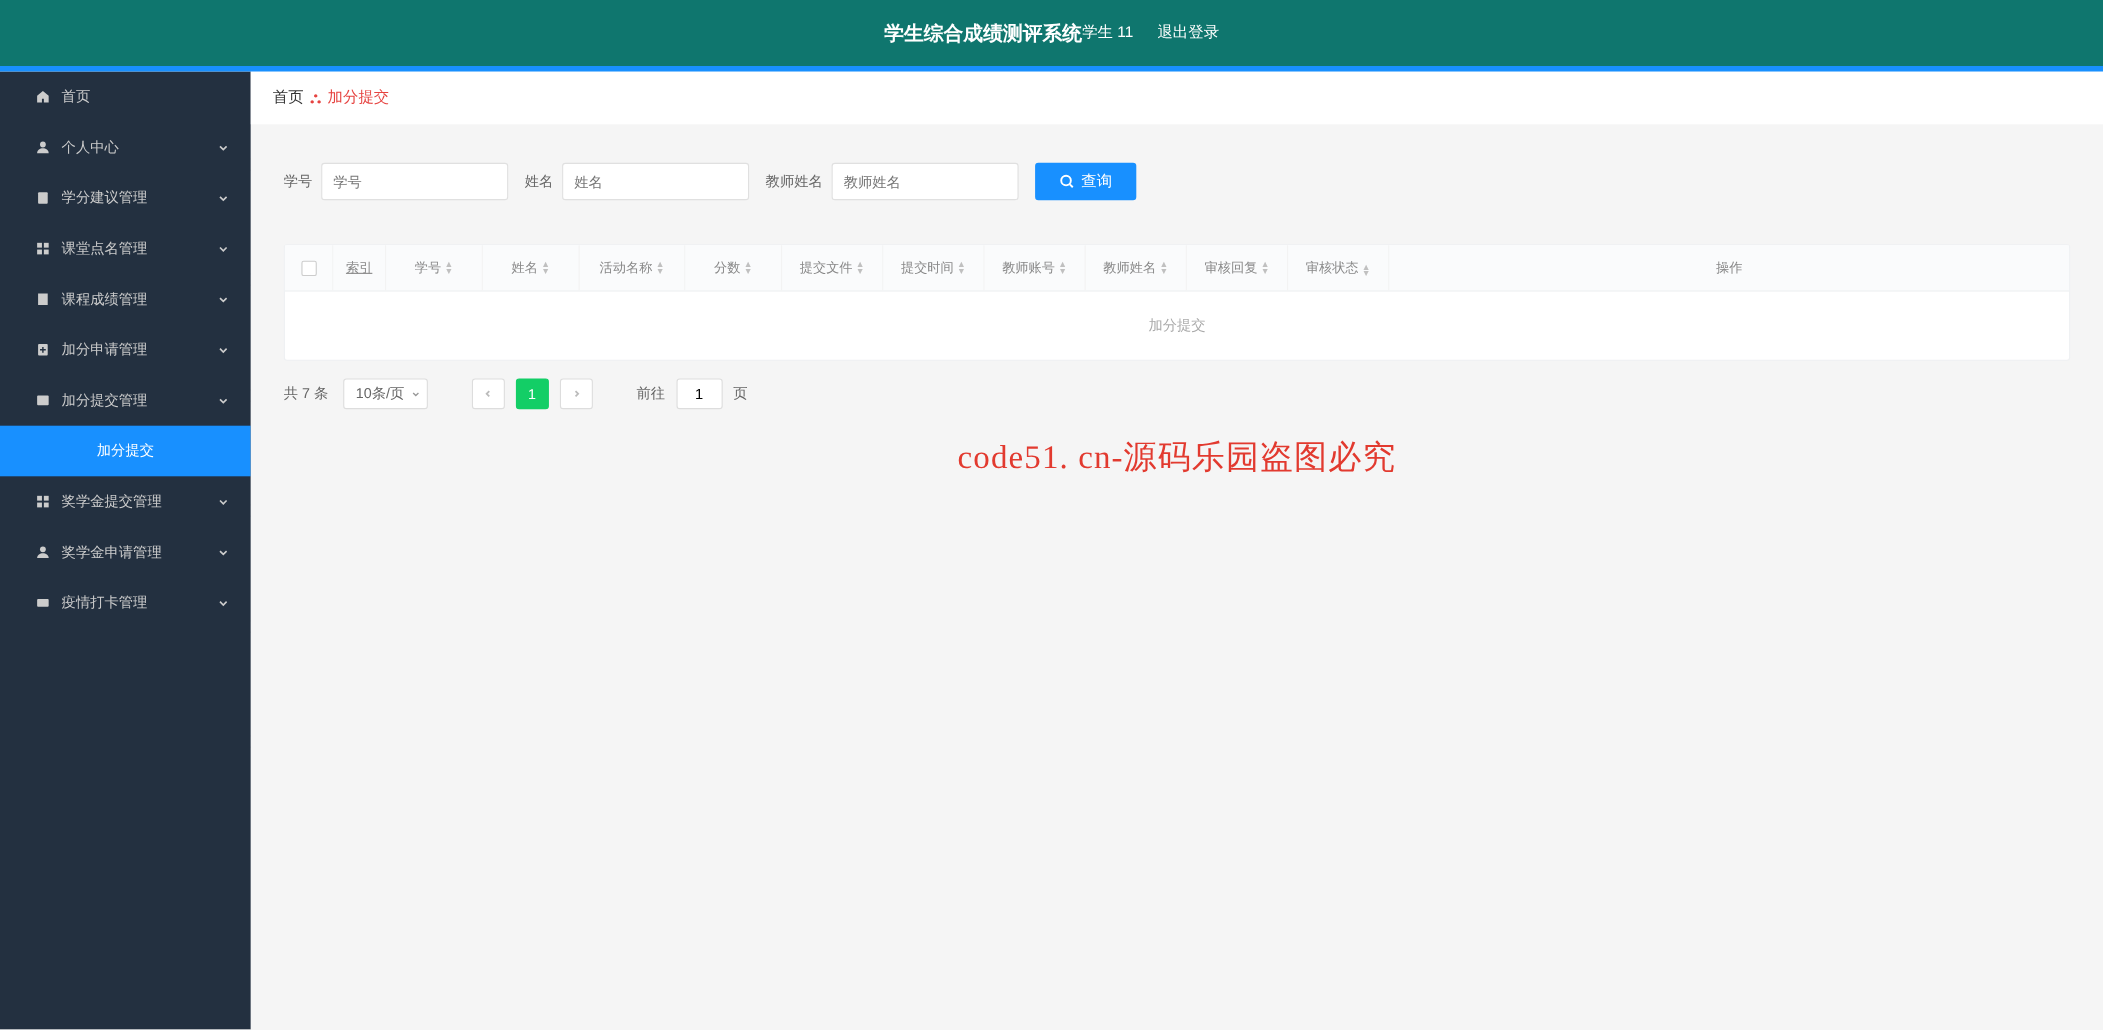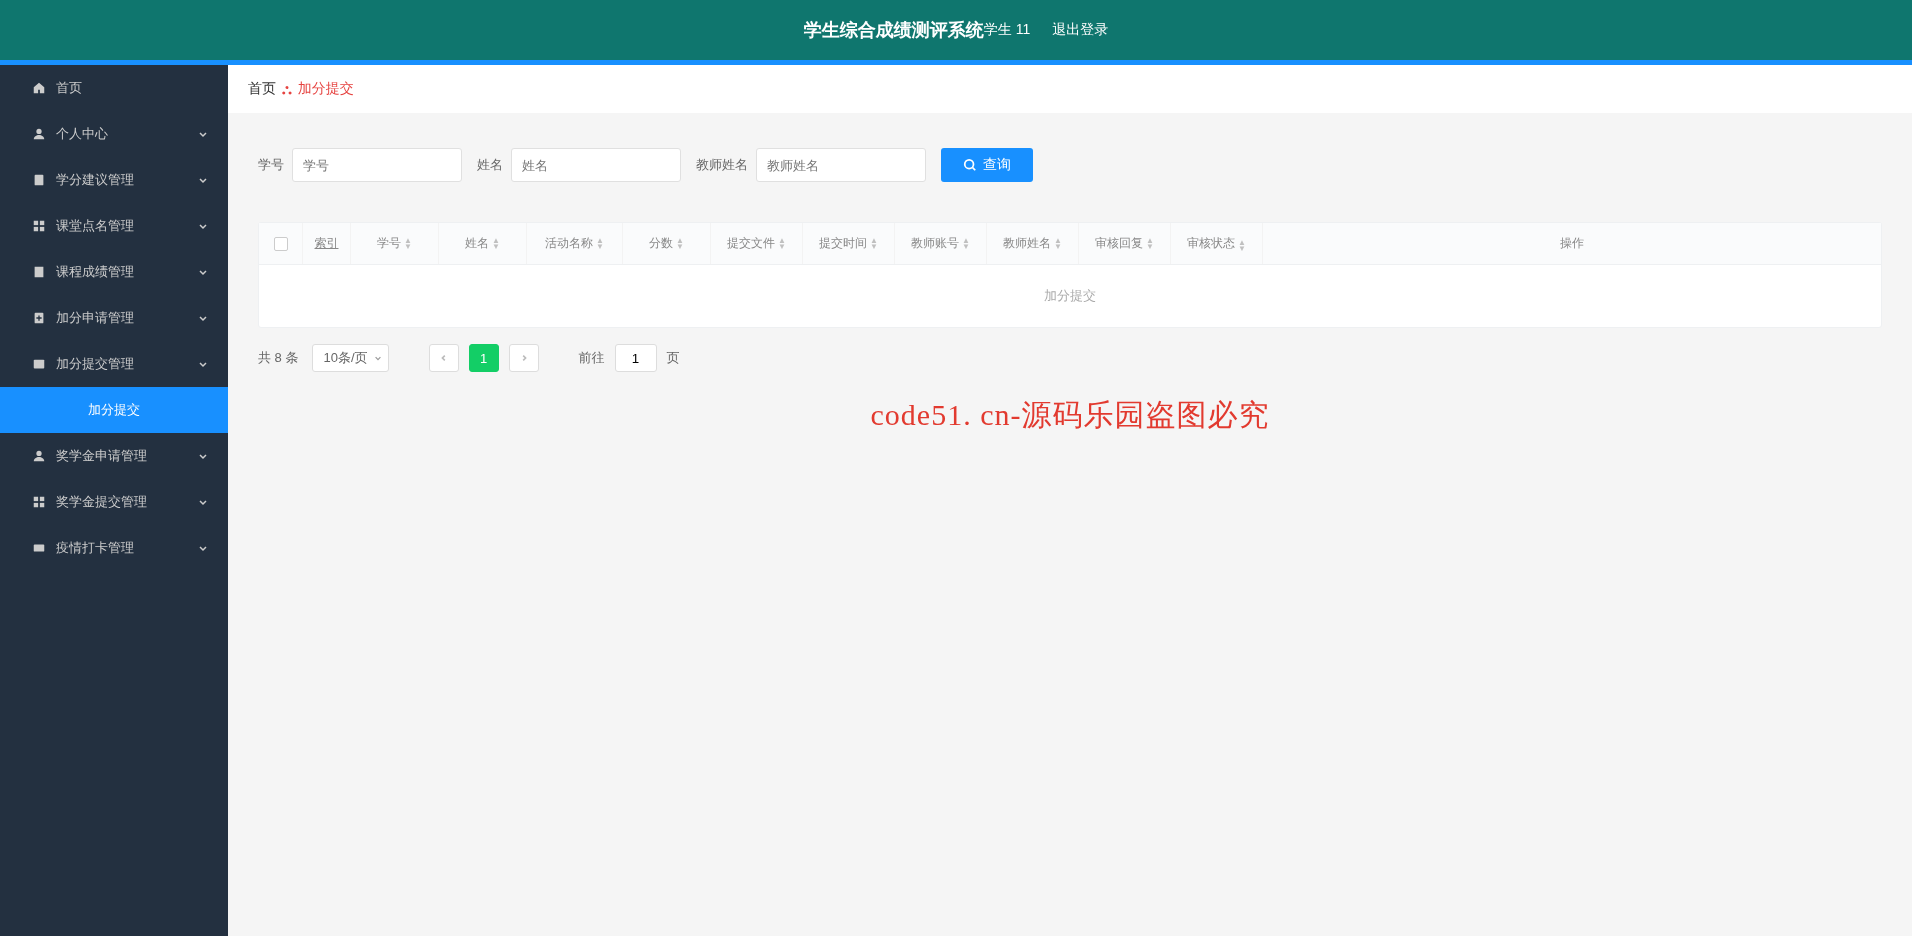--- a/index.html
+++ b/index.html
@@ -406,7 +406,7 @@
       </div>
 
       <div class="pager">
-        <span class="pager-total">共 8 条</span>
+        <span class="pager-total">共 7 条</span>
         <span class="pager-select">
           <span>10条/页</span>
           <span style="position:absolute;right:6px;">

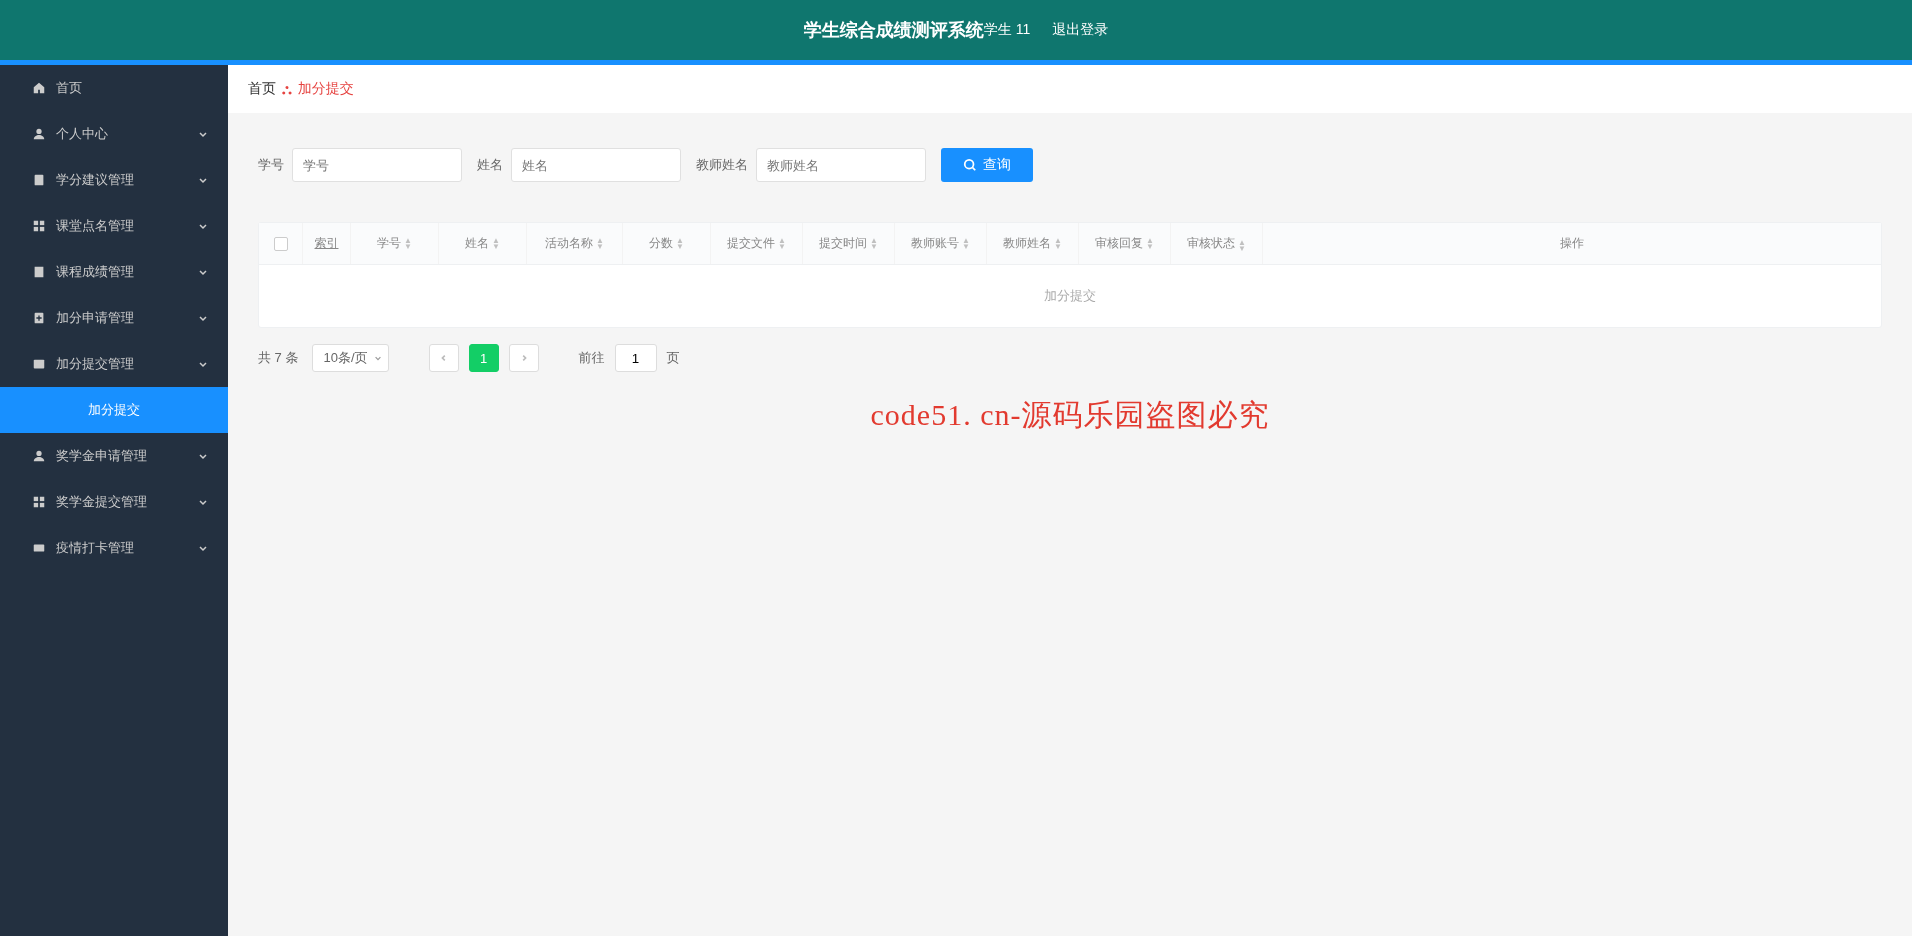--- a/index.html
+++ b/index.html
@@ -271,22 +271,6 @@
       <span class="side-left">
         <span class="side-icon">
             <svg viewBox="0 0 16 16" fill="currentColor">
-              <circle cx="8" cy="5" r="3"></circle>
-              <path d="M2 14c0-3 3-5 6-5s6 2 6 5z"></path>
-            </svg>
-          </span>
-        <span>奖学金申请管理</span>
-      </span>
-      <span class="chev">
-          <svg viewBox="0 0 10 10" fill="none" stroke="currentColor" stroke-width="1.5">
-            <path d="M2 4l3 3 3-3"></path>
-          </svg>
-        </span>
-    </div>
-    <div class="side-item">
-      <span class="side-left">
-        <span class="side-icon">
-            <svg viewBox="0 0 16 16" fill="currentColor">
               <rect x="2" y="2" width="5" height="5"></rect>
               <rect x="9" y="2" width="5" height="5"></rect>
               <rect x="2" y="9" width="5" height="5"></rect>
@@ -294,6 +278,22 @@
             </svg>
           </span>
         <span>奖学金提交管理</span>
+      </span>
+      <span class="chev">
+          <svg viewBox="0 0 10 10" fill="none" stroke="currentColor" stroke-width="1.5">
+            <path d="M2 4l3 3 3-3"></path>
+          </svg>
+        </span>
+    </div>
+    <div class="side-item">
+      <span class="side-left">
+        <span class="side-icon">
+            <svg viewBox="0 0 16 16" fill="currentColor">
+              <circle cx="8" cy="5" r="3"></circle>
+              <path d="M2 14c0-3 3-5 6-5s6 2 6 5z"></path>
+            </svg>
+          </span>
+        <span>奖学金申请管理</span>
       </span>
       <span class="chev">
           <svg viewBox="0 0 10 10" fill="none" stroke="currentColor" stroke-width="1.5">

